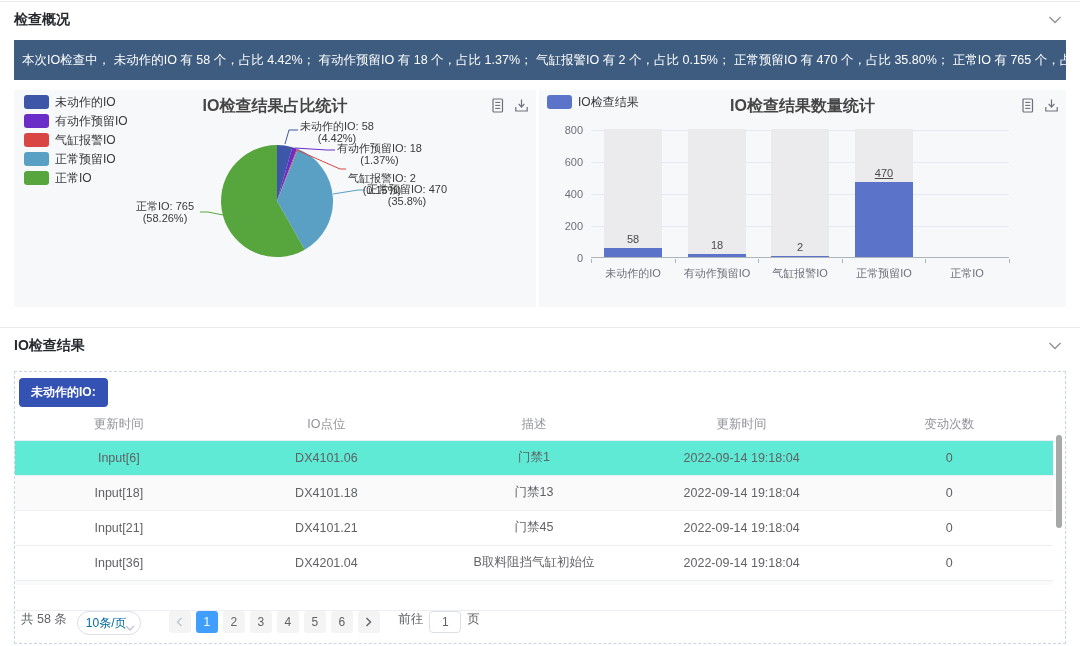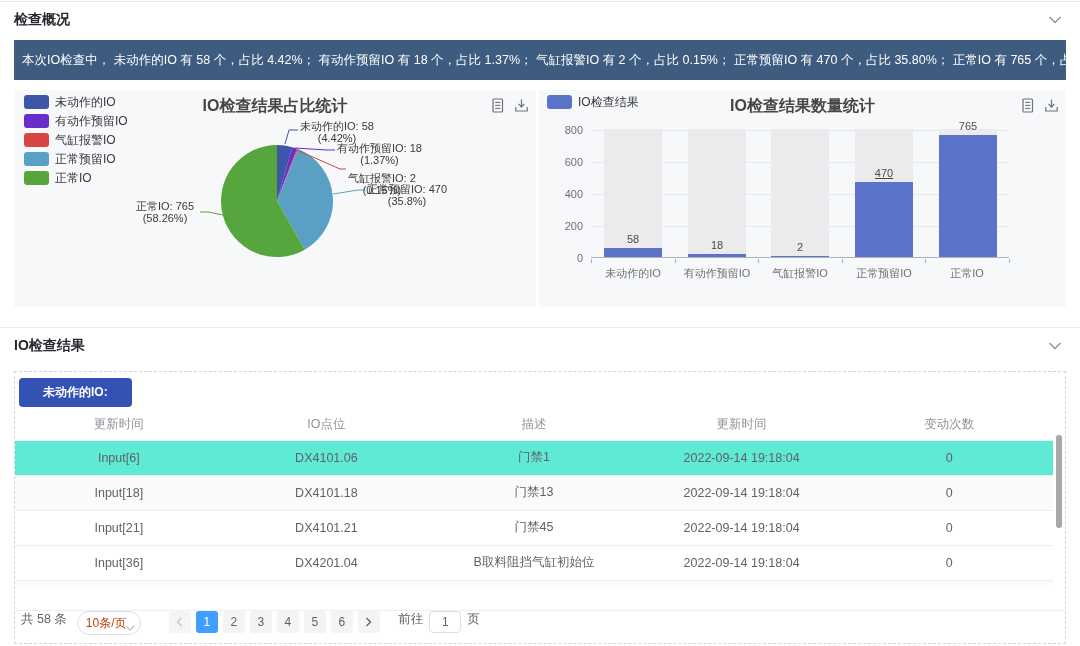--- a/index.html
+++ b/index.html
@@ -234,11 +234,6 @@
           <div class="col-bg"></div>
           <div class="bar" style="background: rgb(91, 116, 201); height: 75px;"></div>
           <span class="bar-value-label" style="bottom: 78px; text-decoration: underline;">470</span>
-        </div>
-        <div class="bar-col" style="left:348px;">
-          <div class="col-bg"></div>
-          <div class="bar" style="background: rgb(91, 116, 201); height: 122px;"></div>
-          <span class="bar-value-label" style="bottom: 125px;">765</span>
         </div>
       </div>
 

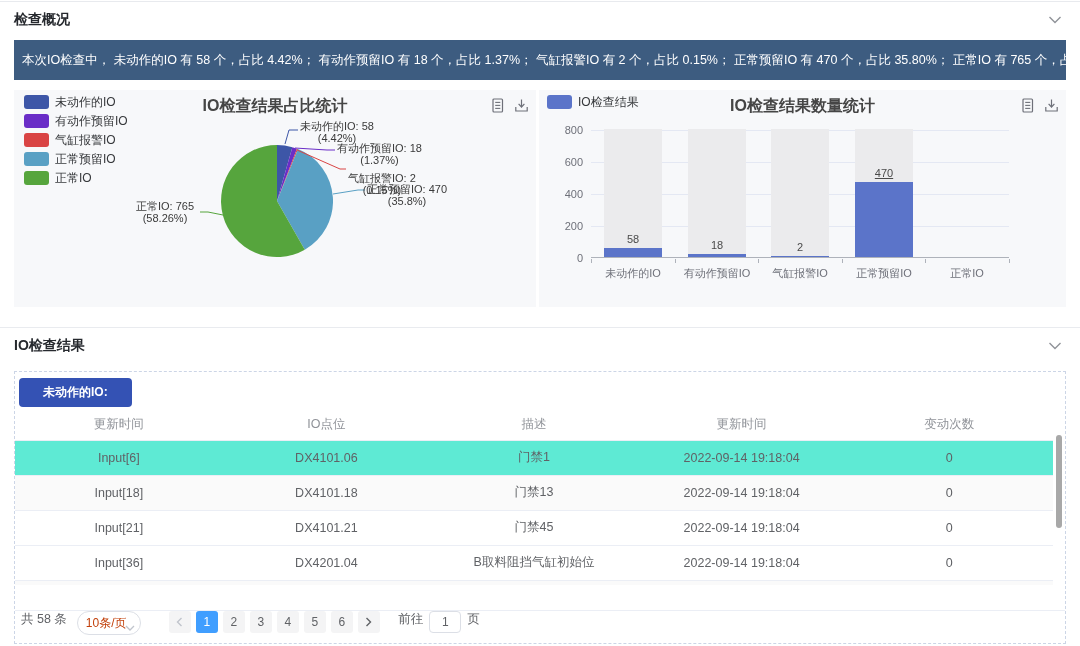--- a/index.html
+++ b/index.html
@@ -53,7 +53,7 @@
 
   
   .dashed-container { position:relative; margin:9px 14px 0 14px; border:1px dashed #ccd5e6; height:273px; }
-  .filter-btn { display:inline-block; margin:6px 0 0 4px; border:none; color:#fff; font-weight:bold; font-size:12px; padding:6px 24px; border-radius:4px; cursor:pointer; font-family:inherit; }
+  .filter-btn { display:inline-block; margin:6px 0 0 4px; border:none; color:#fff; font-weight:bold; font-size:12px; padding:6px 12px; border-radius:4px; cursor:pointer; font-family:inherit; }
 
   table.results { width:calc(100% - 12px); border-collapse:collapse; margin-top:3px; table-layout:fixed; }
   table.results th { height:30px; font-size:12.5px; font-weight:normal; color:#909399; text-align:center; border-bottom:1px solid #ebeef5; }

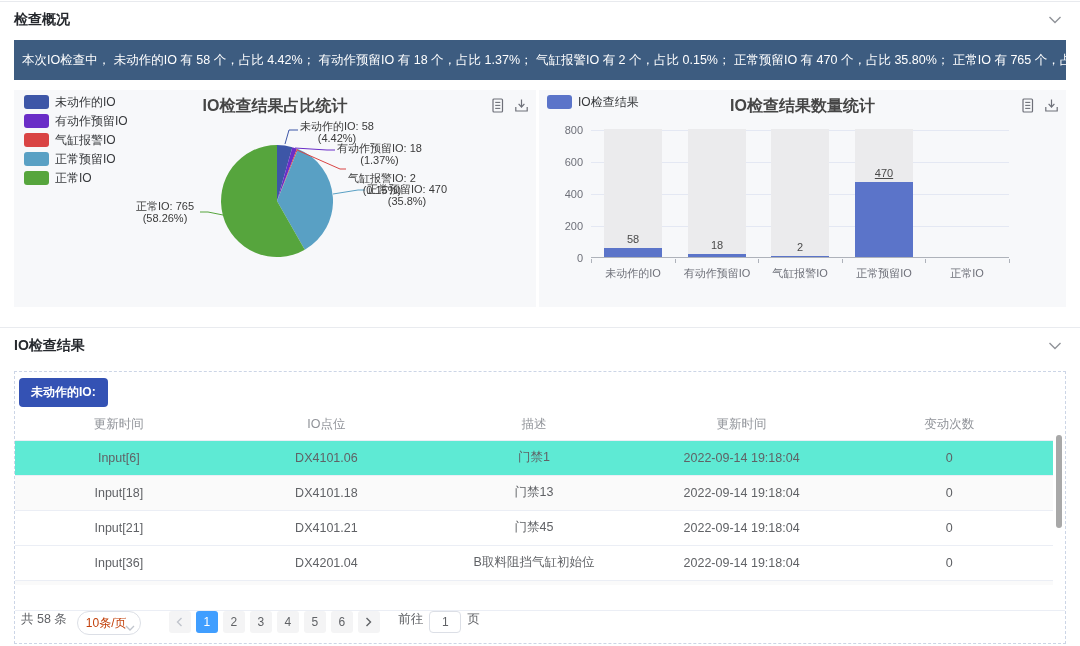--- a/index.html
+++ b/index.html
@@ -66,7 +66,7 @@
   
   .pagination { position:absolute; left:0; right:0; bottom:0; height:33px; border-top:1px solid #ebeef5; display:flex; align-items:flex-start; padding-left:4px; font-size:12.5px; color:#606266; background:#fff; }
   .pg-total { margin:0 10px 0 2px; }
-  .pg-select { position:relative; width:64px; height:24px; border:1px solid #dcdfe6; border-radius:12px; display:flex; align-items:center; padding-left:8px; font-size:12px; color:#c2410c; cursor:pointer; background:#fff; }
+  .pg-select { position:relative; width:64px; height:24px; border:1px solid #dcdfe6; border-radius:12px; display:flex; align-items:center; padding-left:8px; font-size:12px; color:#0369a1; cursor:pointer; background:#fff; }
   .pg-select .sel-chevron { position:absolute; right:5px; top:8px; }
   .pg-btn { width:22px; height:22px; border:none; border-radius:3px; background:#f4f4f5; color:#606266; font-size:12px; margin:0 2.5px; cursor:pointer; display:inline-flex; align-items:center; justify-content:center; font-family:inherit; }
   .pg-prev { margin-left:28px; }

